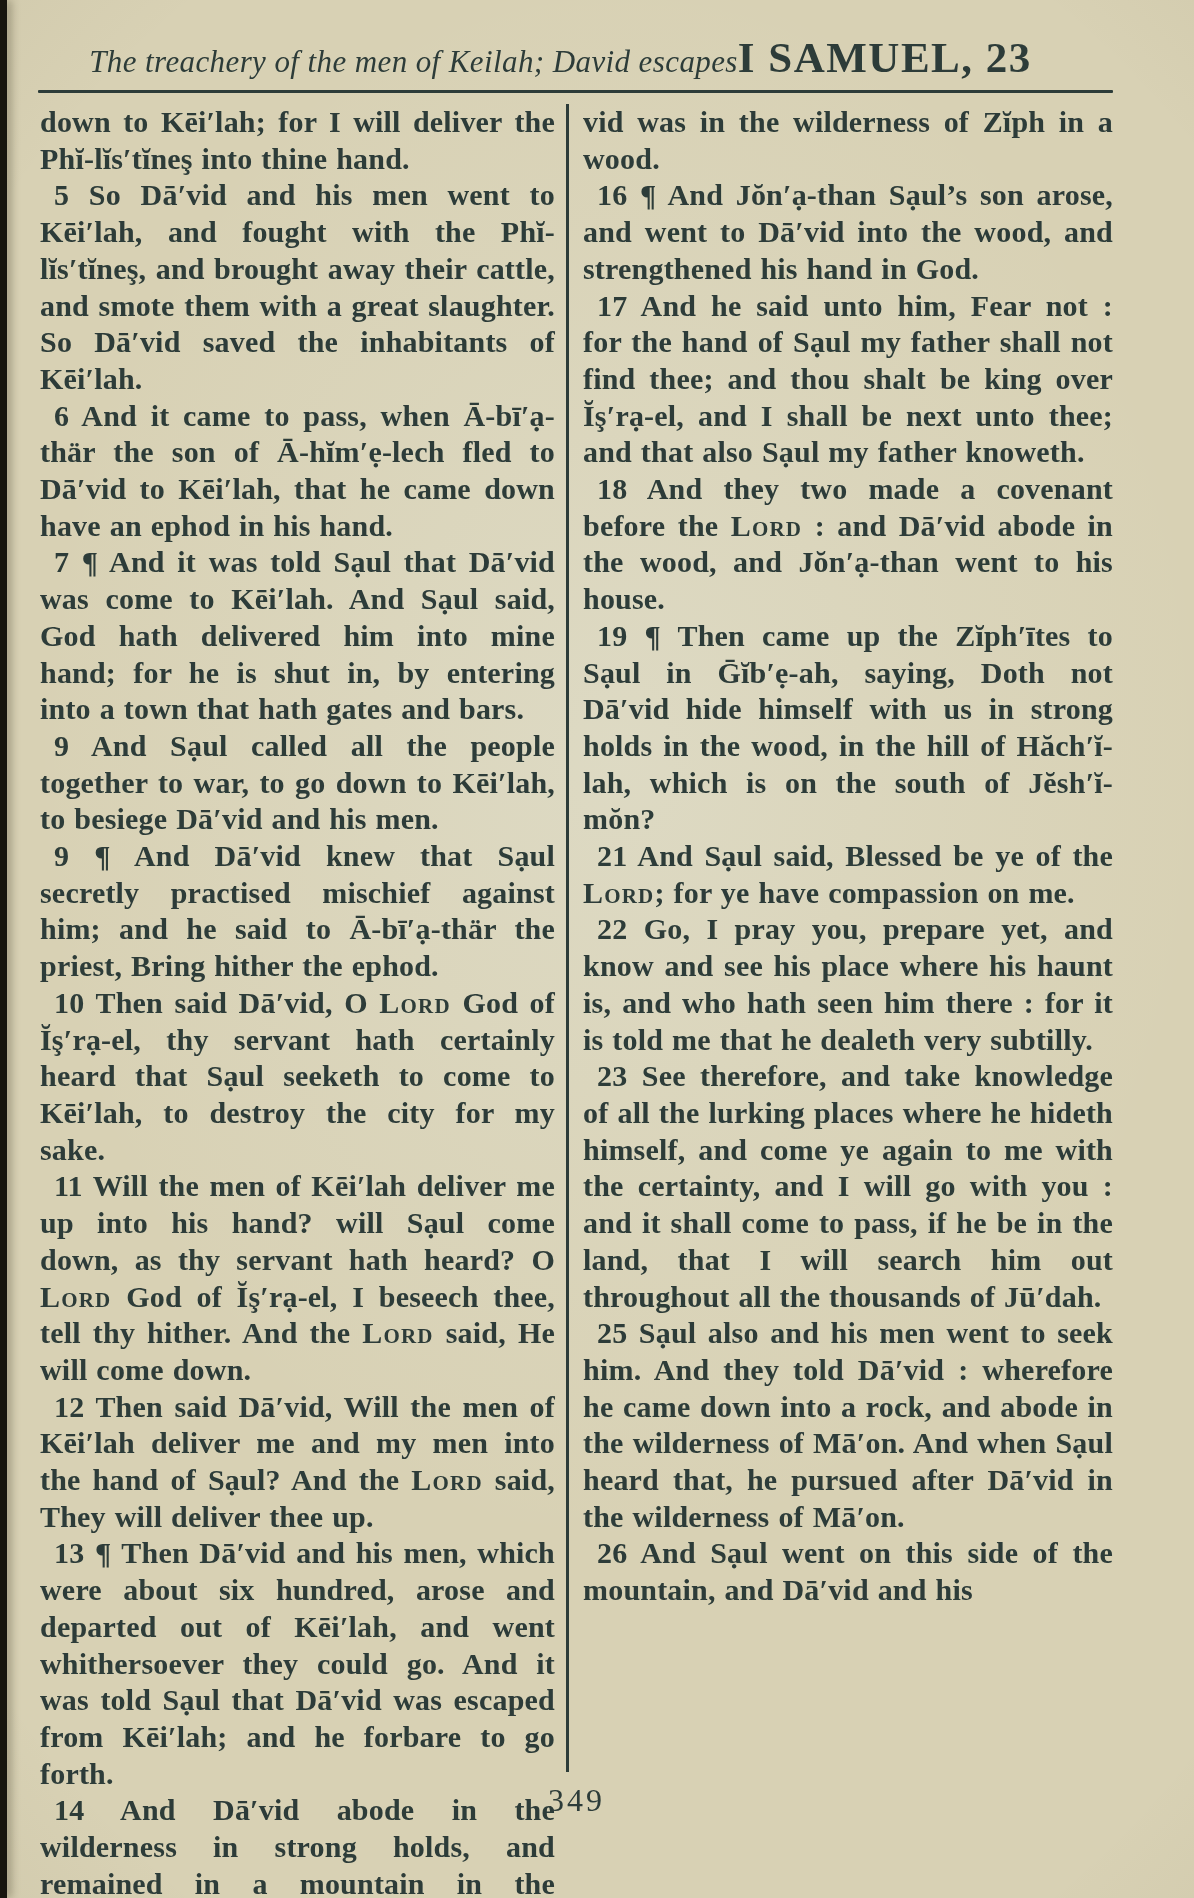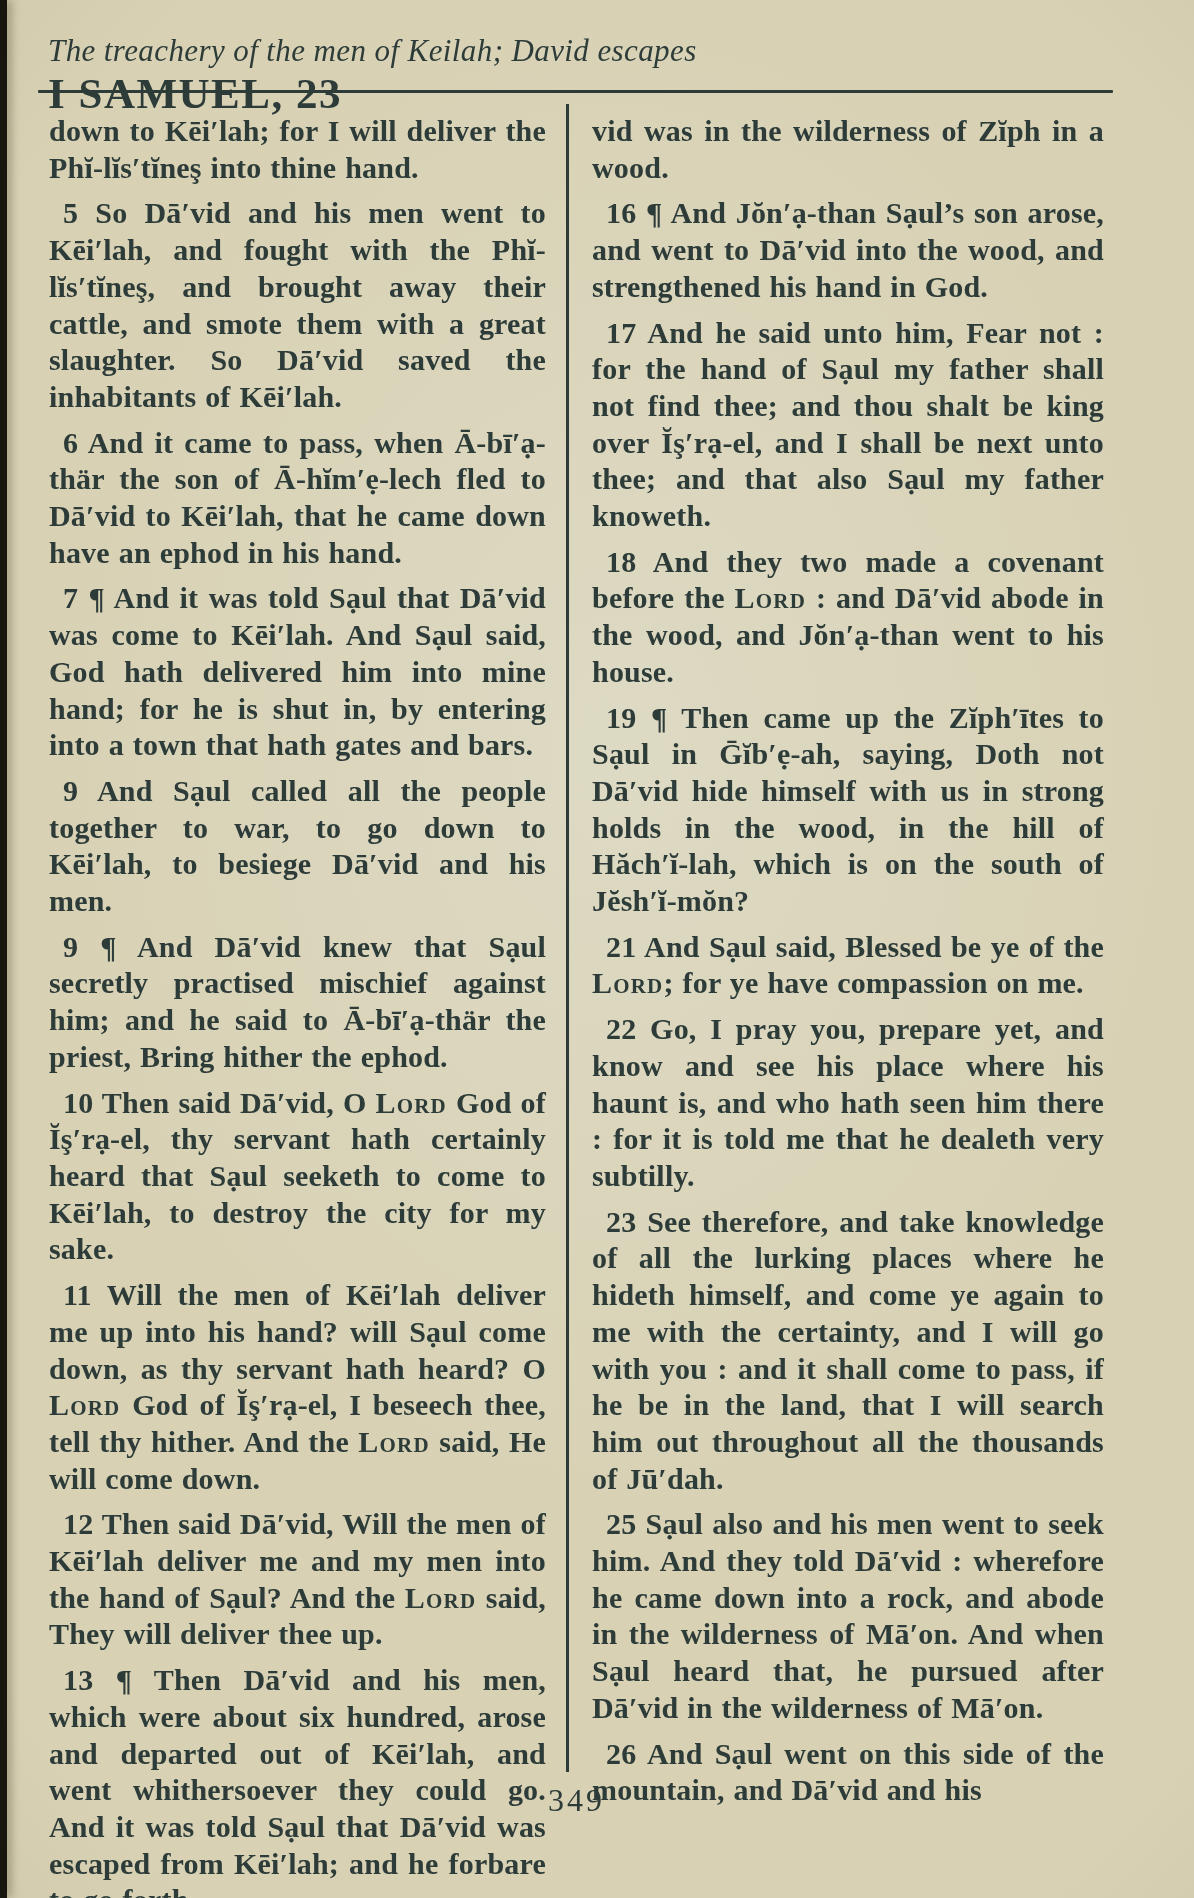--- a/index.html
+++ b/index.html
@@ -22,8 +22,8 @@
     box-shadow:4px 0 8px rgba(40,35,15,0.35);
   }
   .header{
-    position:absolute;left:48px;top:33px;width:1073px;
-    display:flex;justify-content:flex-start;align-items:baseline;flex-direction:column;
+    position:absolute;left:24px;top:33px;width:1073px;
+    display:flex;justify-content:center;align-items:baseline;
   }
   .running-head{
     font-style:italic;font-size:31px;letter-spacing:0.4px;white-space:nowrap;

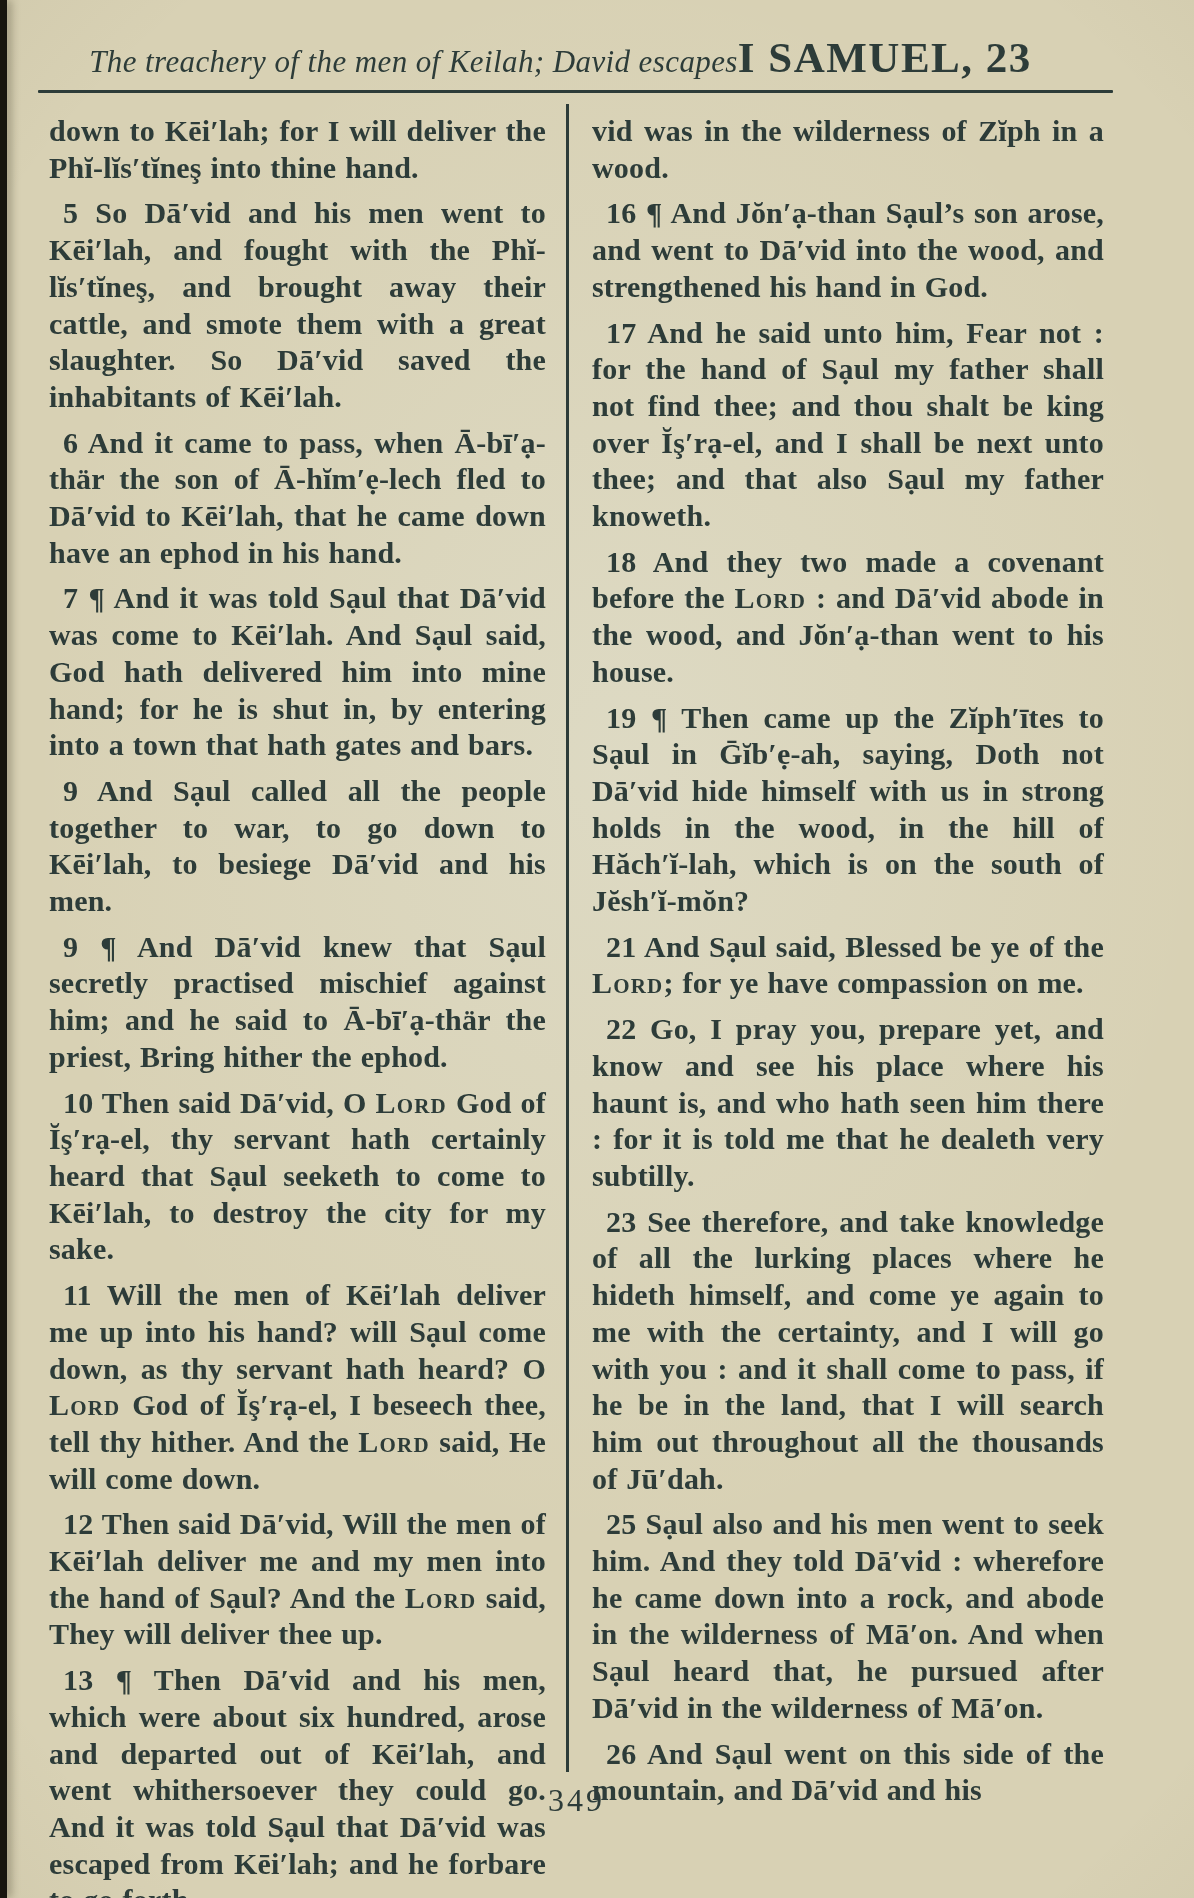--- a/index.html
+++ b/index.html
@@ -50,7 +50,7 @@
     margin-left:11px;margin-right:14px;
     background:var(--ink,#2d3c39);
   }
-  p.verse{margin:9px;text-indent:14px;}
+  p.verse{margin:0;text-indent:14px;}
   p.verse.noindent{text-indent:0;}
   .it{}
   .sc{font-variant:small-caps;letter-spacing:1.2px;}

